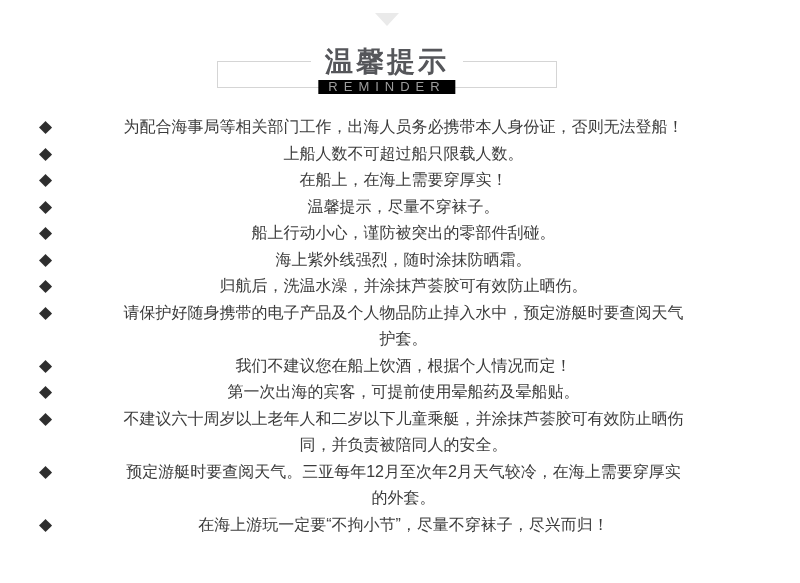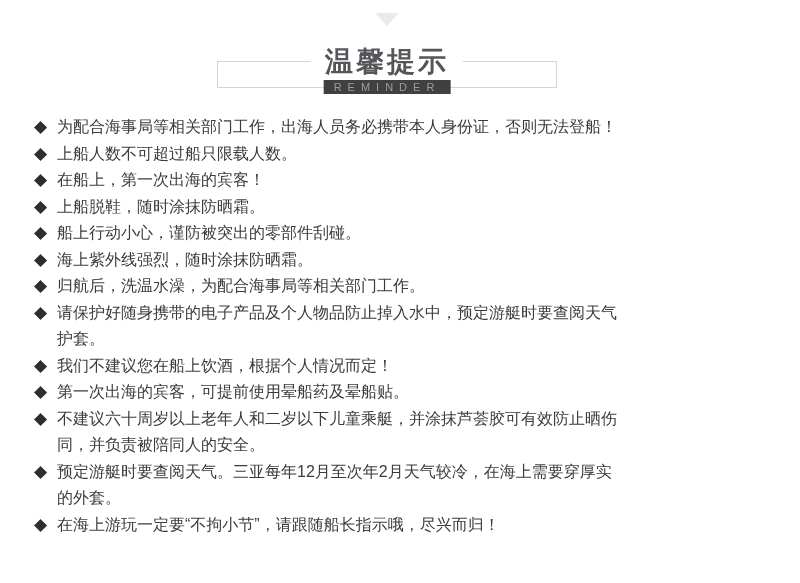--- a/index.html
+++ b/index.html
@@ -10,7 +10,7 @@
     overflow: hidden;
     font-family: "Liberation Sans", "DejaVu Sans", sans-serif;
   }
-  .page { width: 774px; height: 583px; position: relative; }
+  .page { width: 774px; height: 583px; position: relative; text-align: center; }
 
   
   .header { padding-top: 13px; }

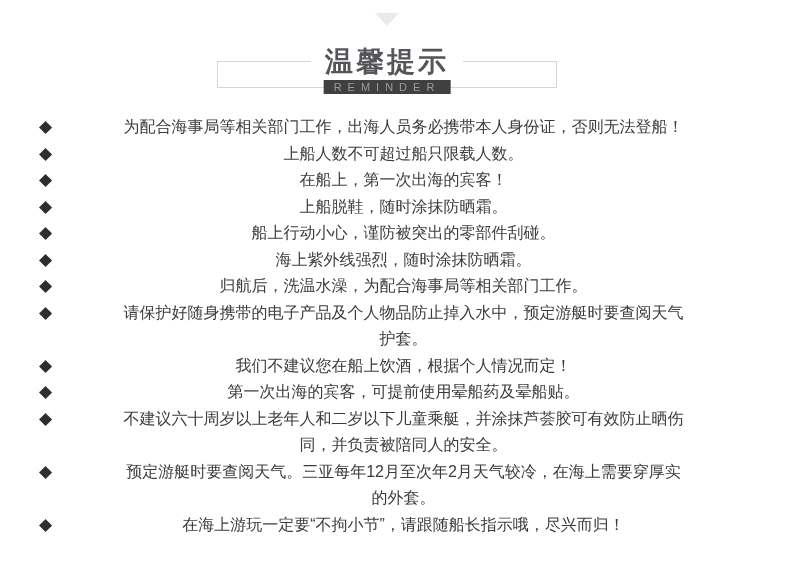--- a/index.html
+++ b/index.html
@@ -46,9 +46,9 @@
     position: absolute;
     left: 50%; bottom: 0;
     transform: translate(-50%, 50%);
-    background: #404040;
+    background: #000000;
     padding: 0 10px;
-    font-size: 11px;
+    font-size: 13px;
     line-height: 14px;
     letter-spacing: 6px;
     color: var(--c-subtitle, #9d9d9d);

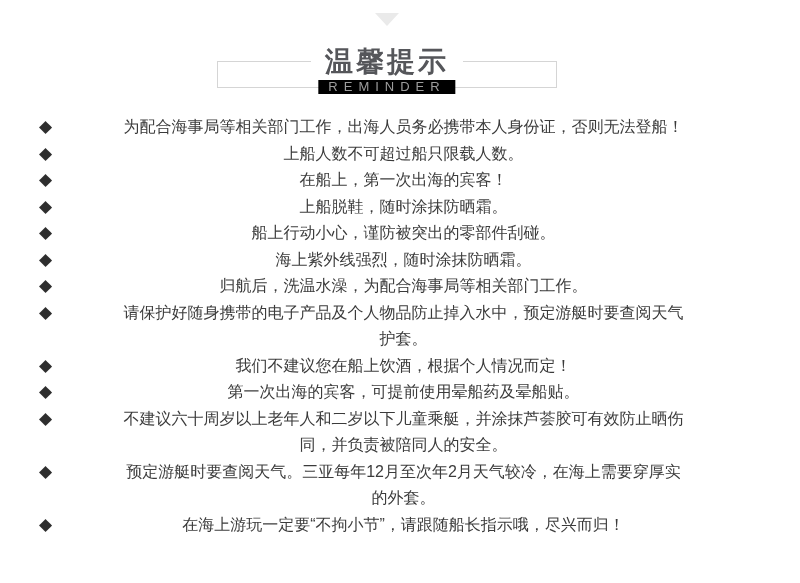--- a/index.html
+++ b/index.html
@@ -103,7 +103,7 @@
 
   <li class="row">
     <span class="bullet">◆</span>
-    <span class="text">在船上，第一次出海的宾客！</span>
+    <span class="text">在船上，在海上需要穿厚实！</span>
   </li>
 
   <li class="row">

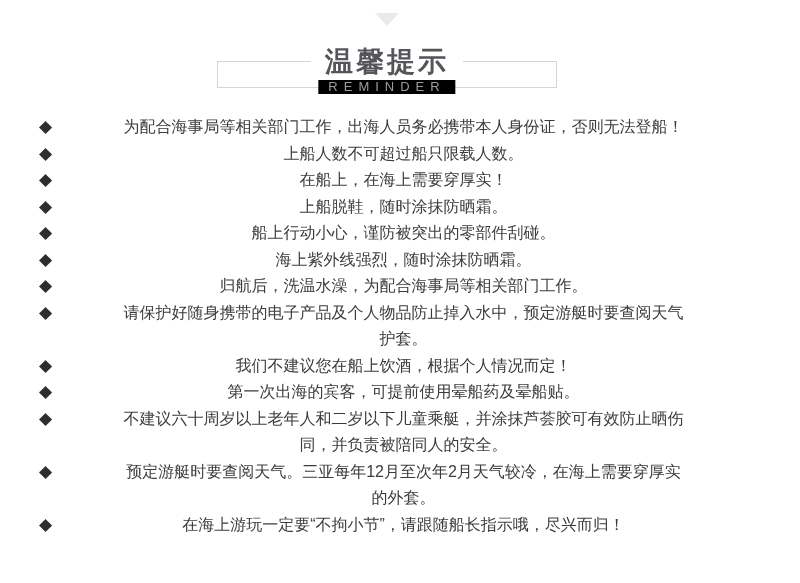--- a/index.html
+++ b/index.html
@@ -108,7 +108,7 @@
 
   <li class="row">
     <span class="bullet">◆</span>
-    <span class="text">上船脱鞋，随时涂抹防晒霜。</span>
+    <span class="text">温馨提示，尽量不穿袜子。</span>
   </li>
 
   <li class="row">

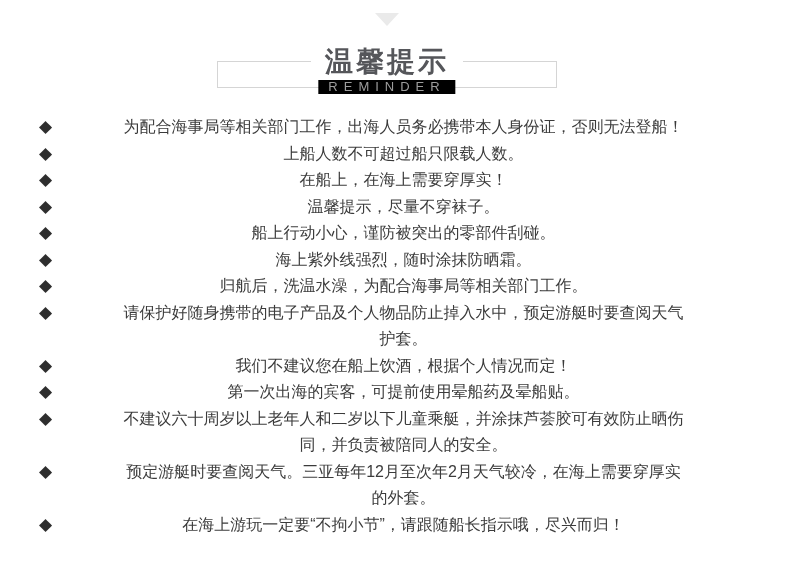--- a/index.html
+++ b/index.html
@@ -123,7 +123,7 @@
 
   <li class="row">
     <span class="bullet">◆</span>
-    <span class="text">归航后，洗温水澡，为配合海事局等相关部门工作。</span>
+    <span class="text">归航后，洗温水澡，并涂抹芦荟胶可有效防止晒伤。</span>
   </li>
 
   <li class="row">

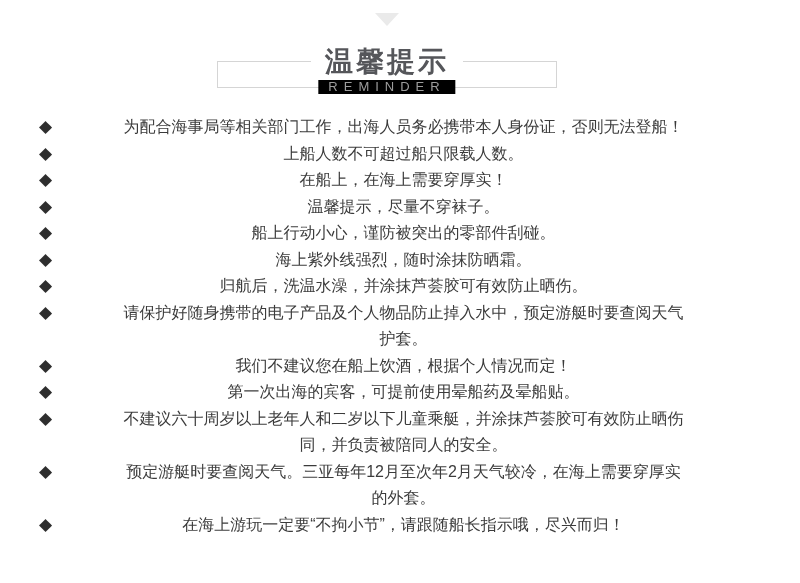--- a/index.html
+++ b/index.html
@@ -156,7 +156,7 @@
 
   <li class="row">
     <span class="bullet">◆</span>
-    <span class="text">在海上游玩一定要“不拘小节”，请跟随船长指示哦，尽兴而归！</span>
+    <span class="text">在海上游玩一定要“不拘小节”，尽量不穿袜子，尽兴而归！</span>
   </li>
 </ul>
 </div>

